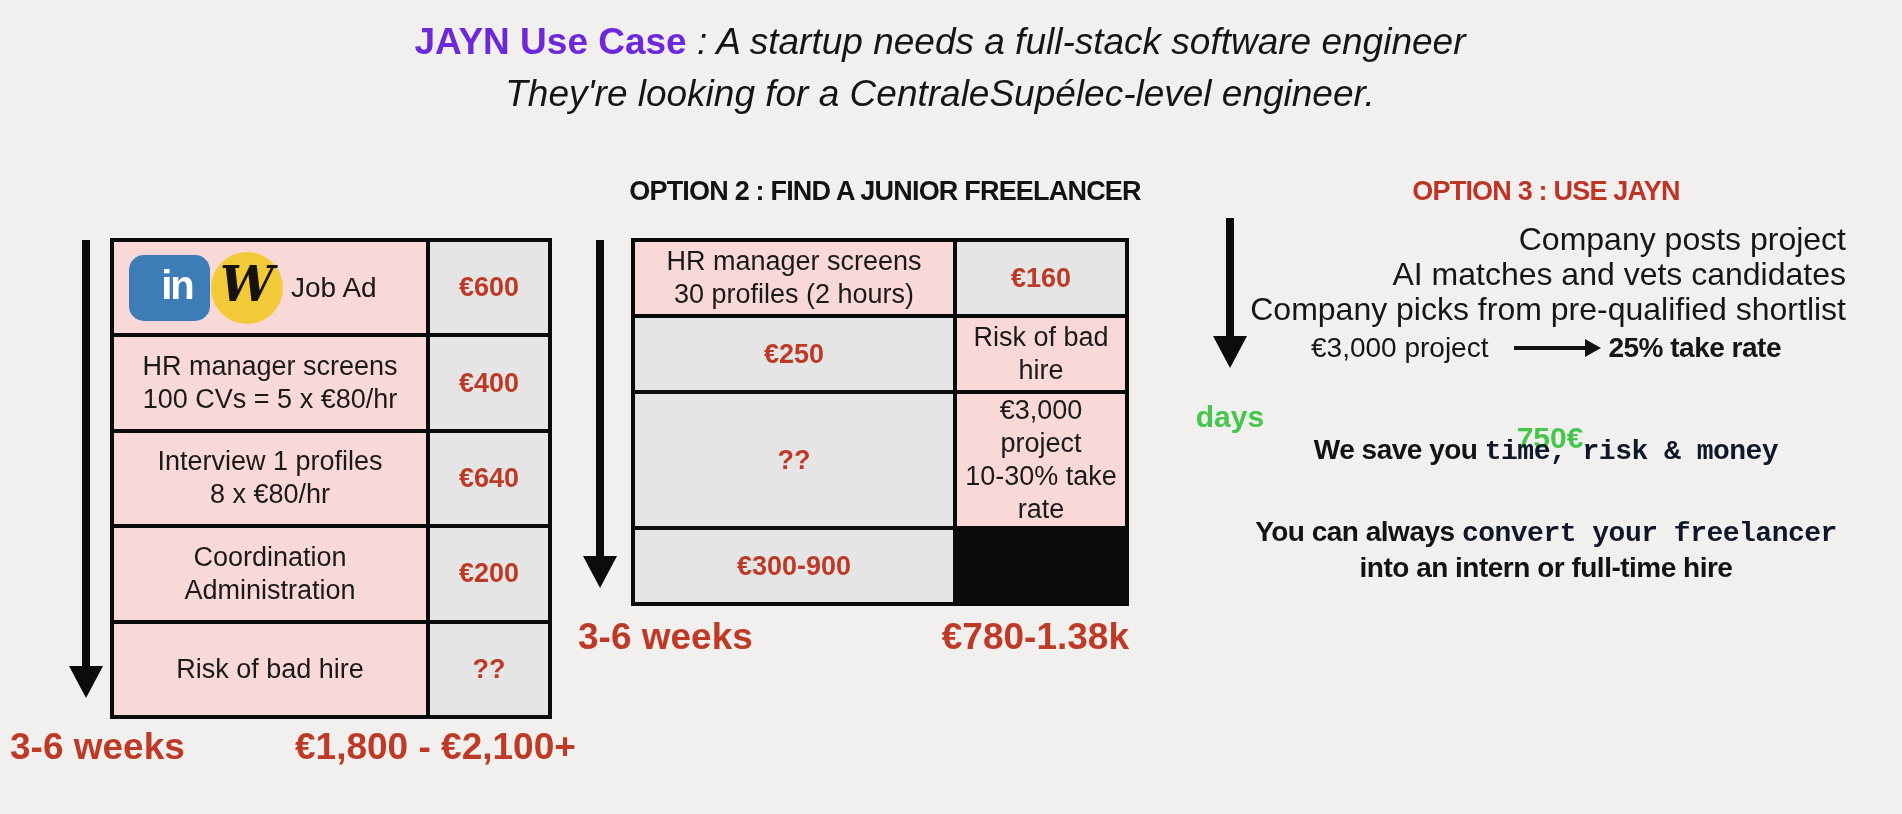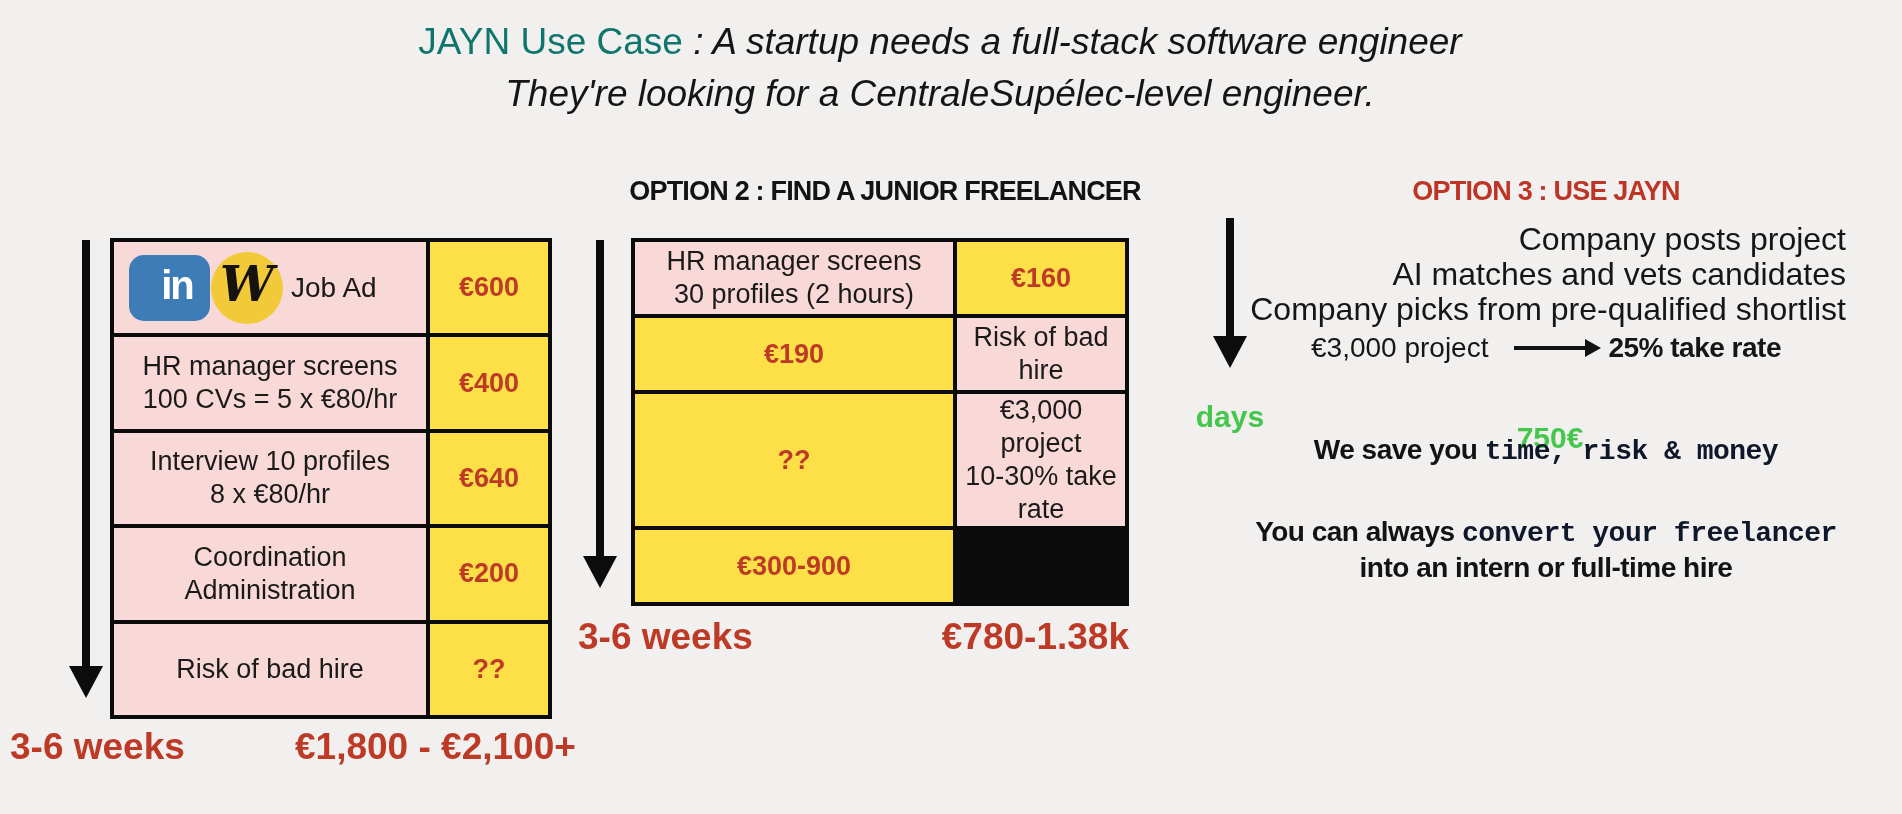--- a/index.html
+++ b/index.html
@@ -13,7 +13,7 @@
     position:absolute; left:0; top:16px; width:1880px;
     text-align:center; font-size:37px; line-height:52px; color:#151515;
   }
-  .brand { font-weight:normal; color:#0f766e; font-style:normal; }
+  .brand { font-weight:bold; color:#6d28d9; font-style:normal; }
   .title .it { font-style:italic; }
   
   .opt-header {

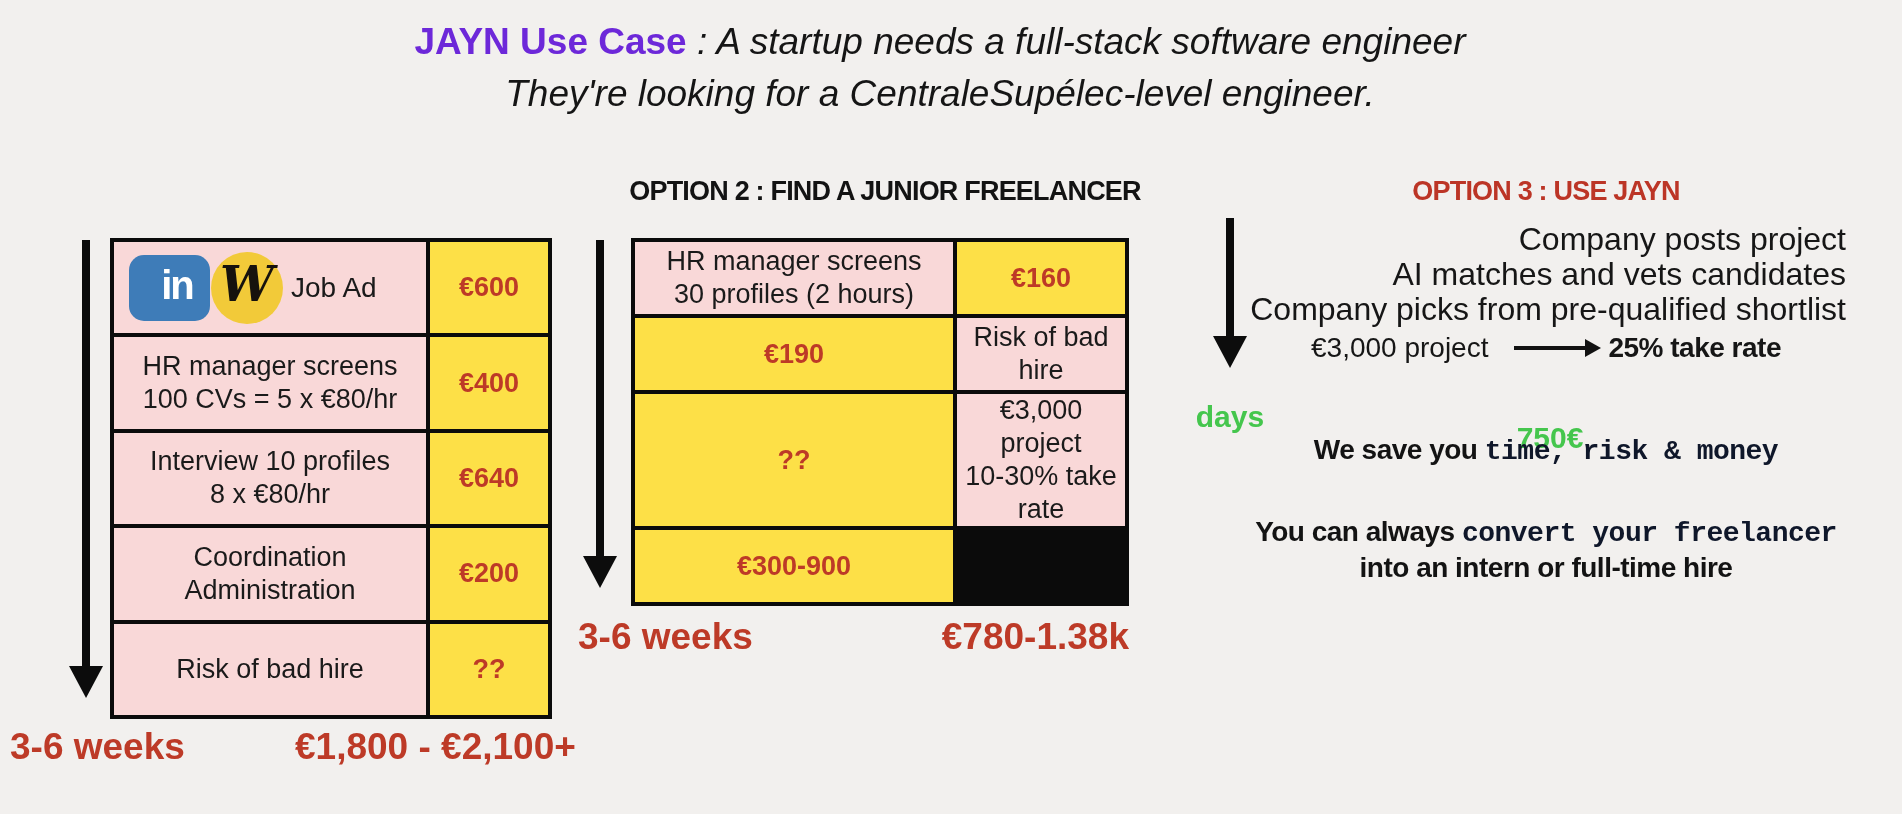--- a/index.html
+++ b/index.html
@@ -37,7 +37,7 @@
     text-align:center; font-size:27px; line-height:33px; color:#1a1a1a;
   }
   .cell.desc { background:#f9d8d8; }
-  .cell.price { background:#fde047; font-weight:bold; color:#bd3a27; }
+  .cell.price { background:#e5e5e5; font-weight:bold; color:#bd3a27; }
   .cell.first { flex-direction:row; justify-content:flex-start; padding-left:15px; }
   
   .li-icon {

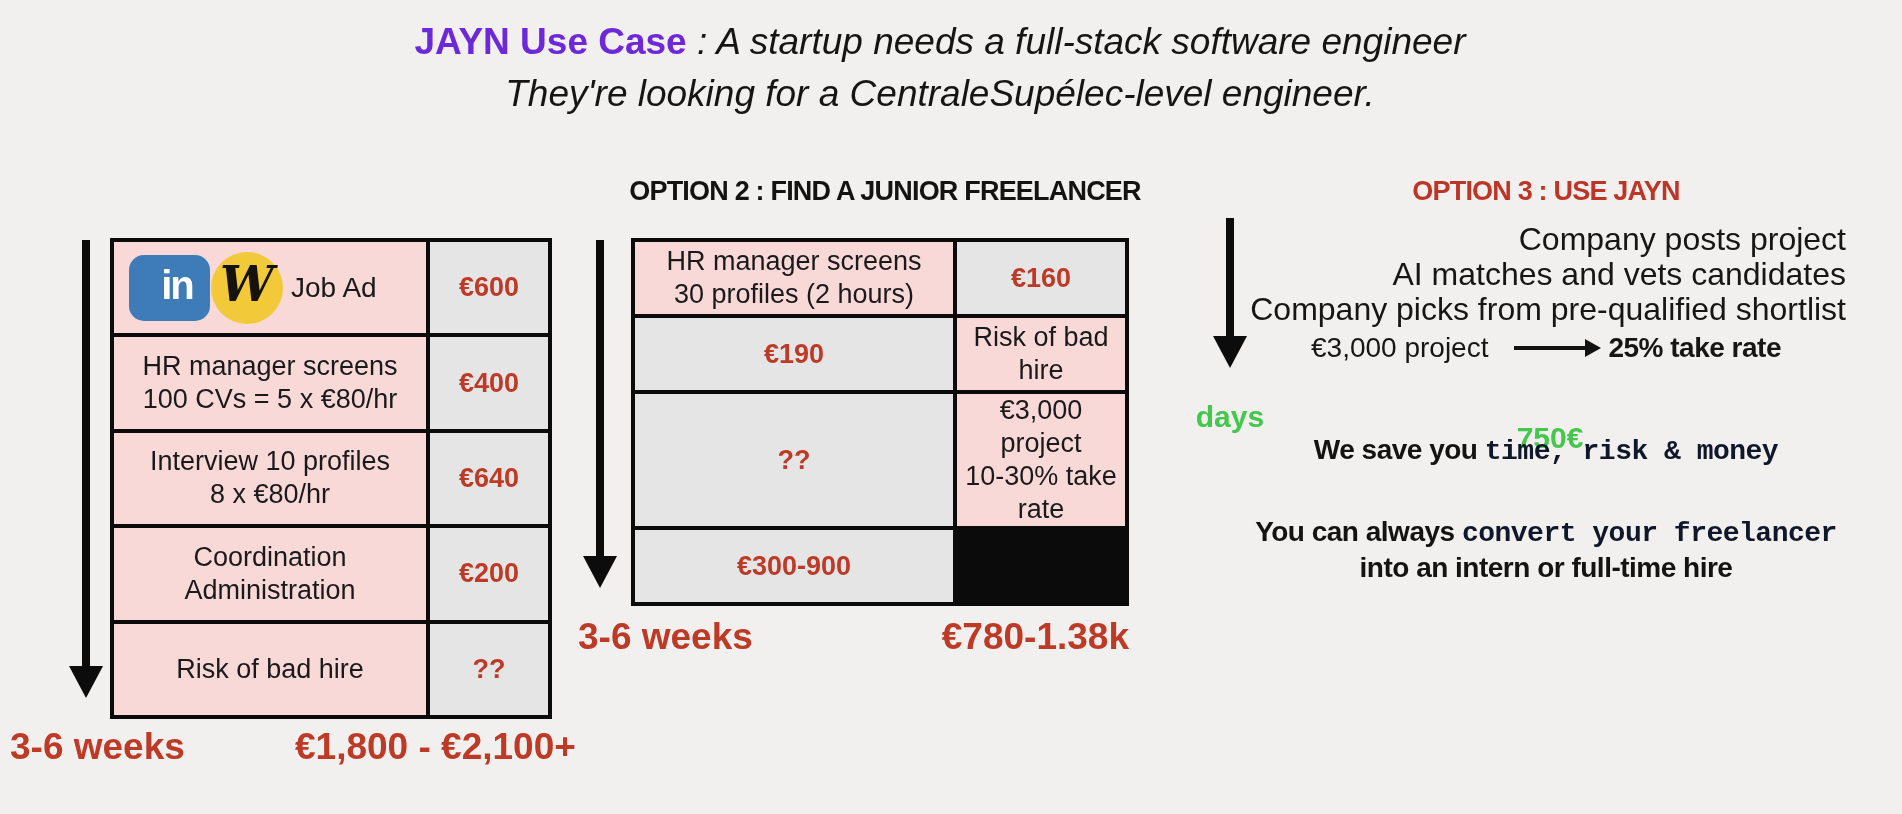--- a/index.html
+++ b/index.html
@@ -161,7 +161,7 @@
     </div>
     <div class="cell price">€160</div>
 
-    <div class="cell price">€190</div>
+    <div class="cell price">€250</div>
 
     <div class="cell desc">
       <div>Risk of bad hire</div>

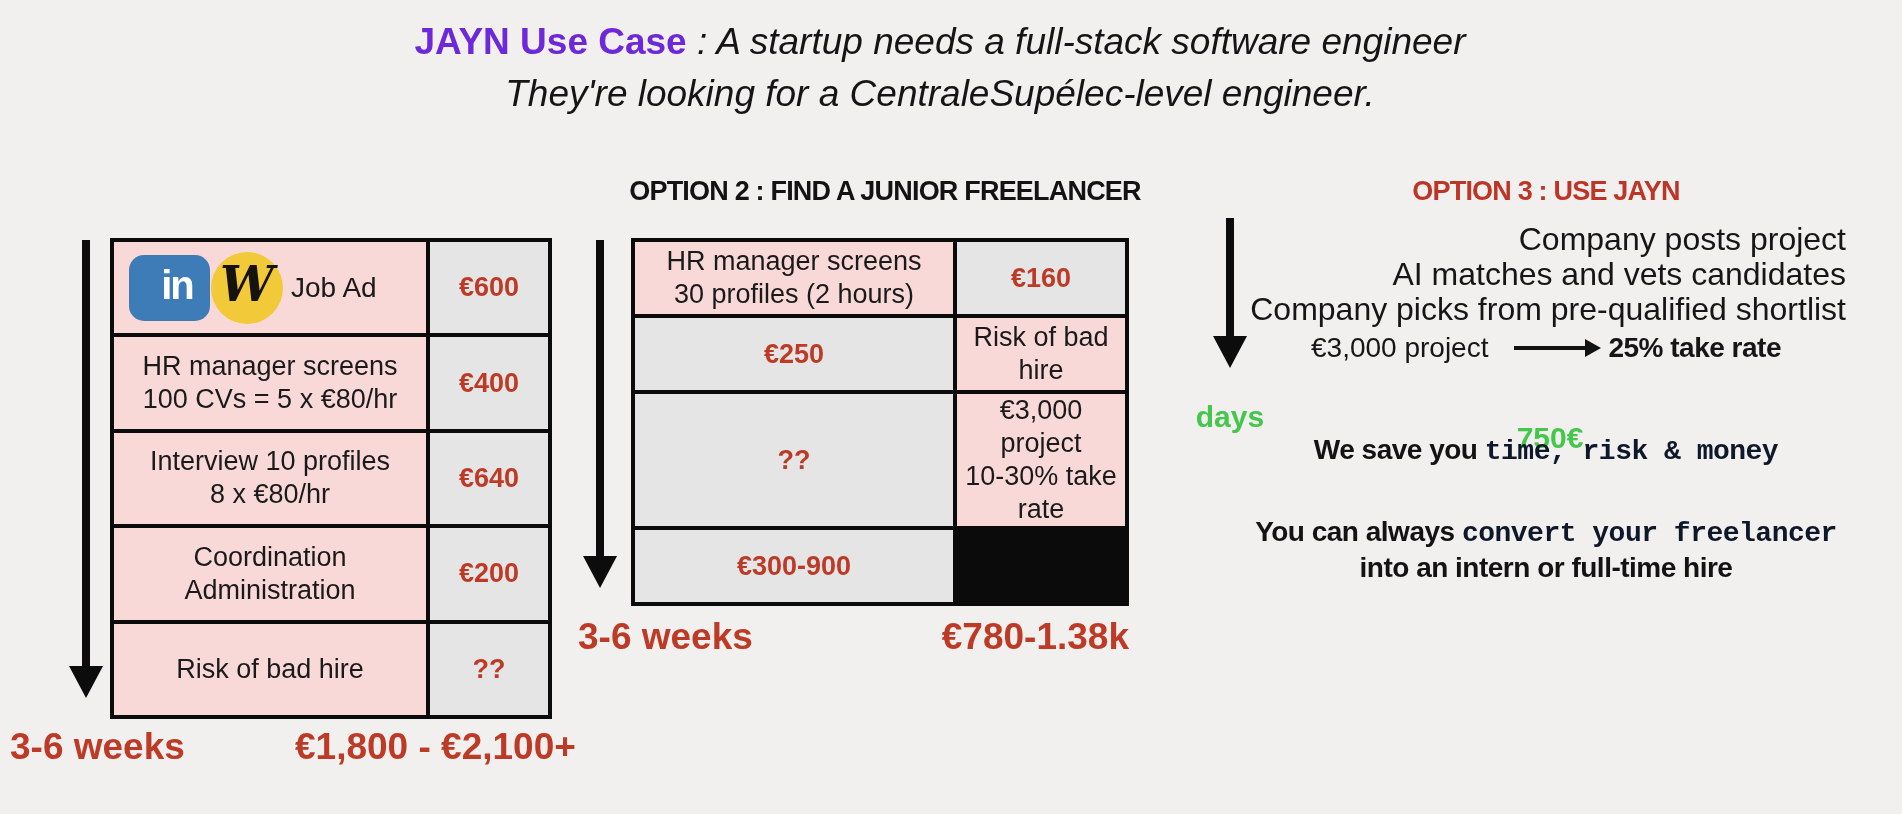--- a/index.html
+++ b/index.html
@@ -129,7 +129,7 @@
     <div class="cell price">€400</div>
 
     <div class="cell desc">
-      <div>Interview 10 profiles</div>
+      <div>Interview 1 profiles</div>
       <div>8 x €80/hr</div>
     </div>
     <div class="cell price">€640</div>

